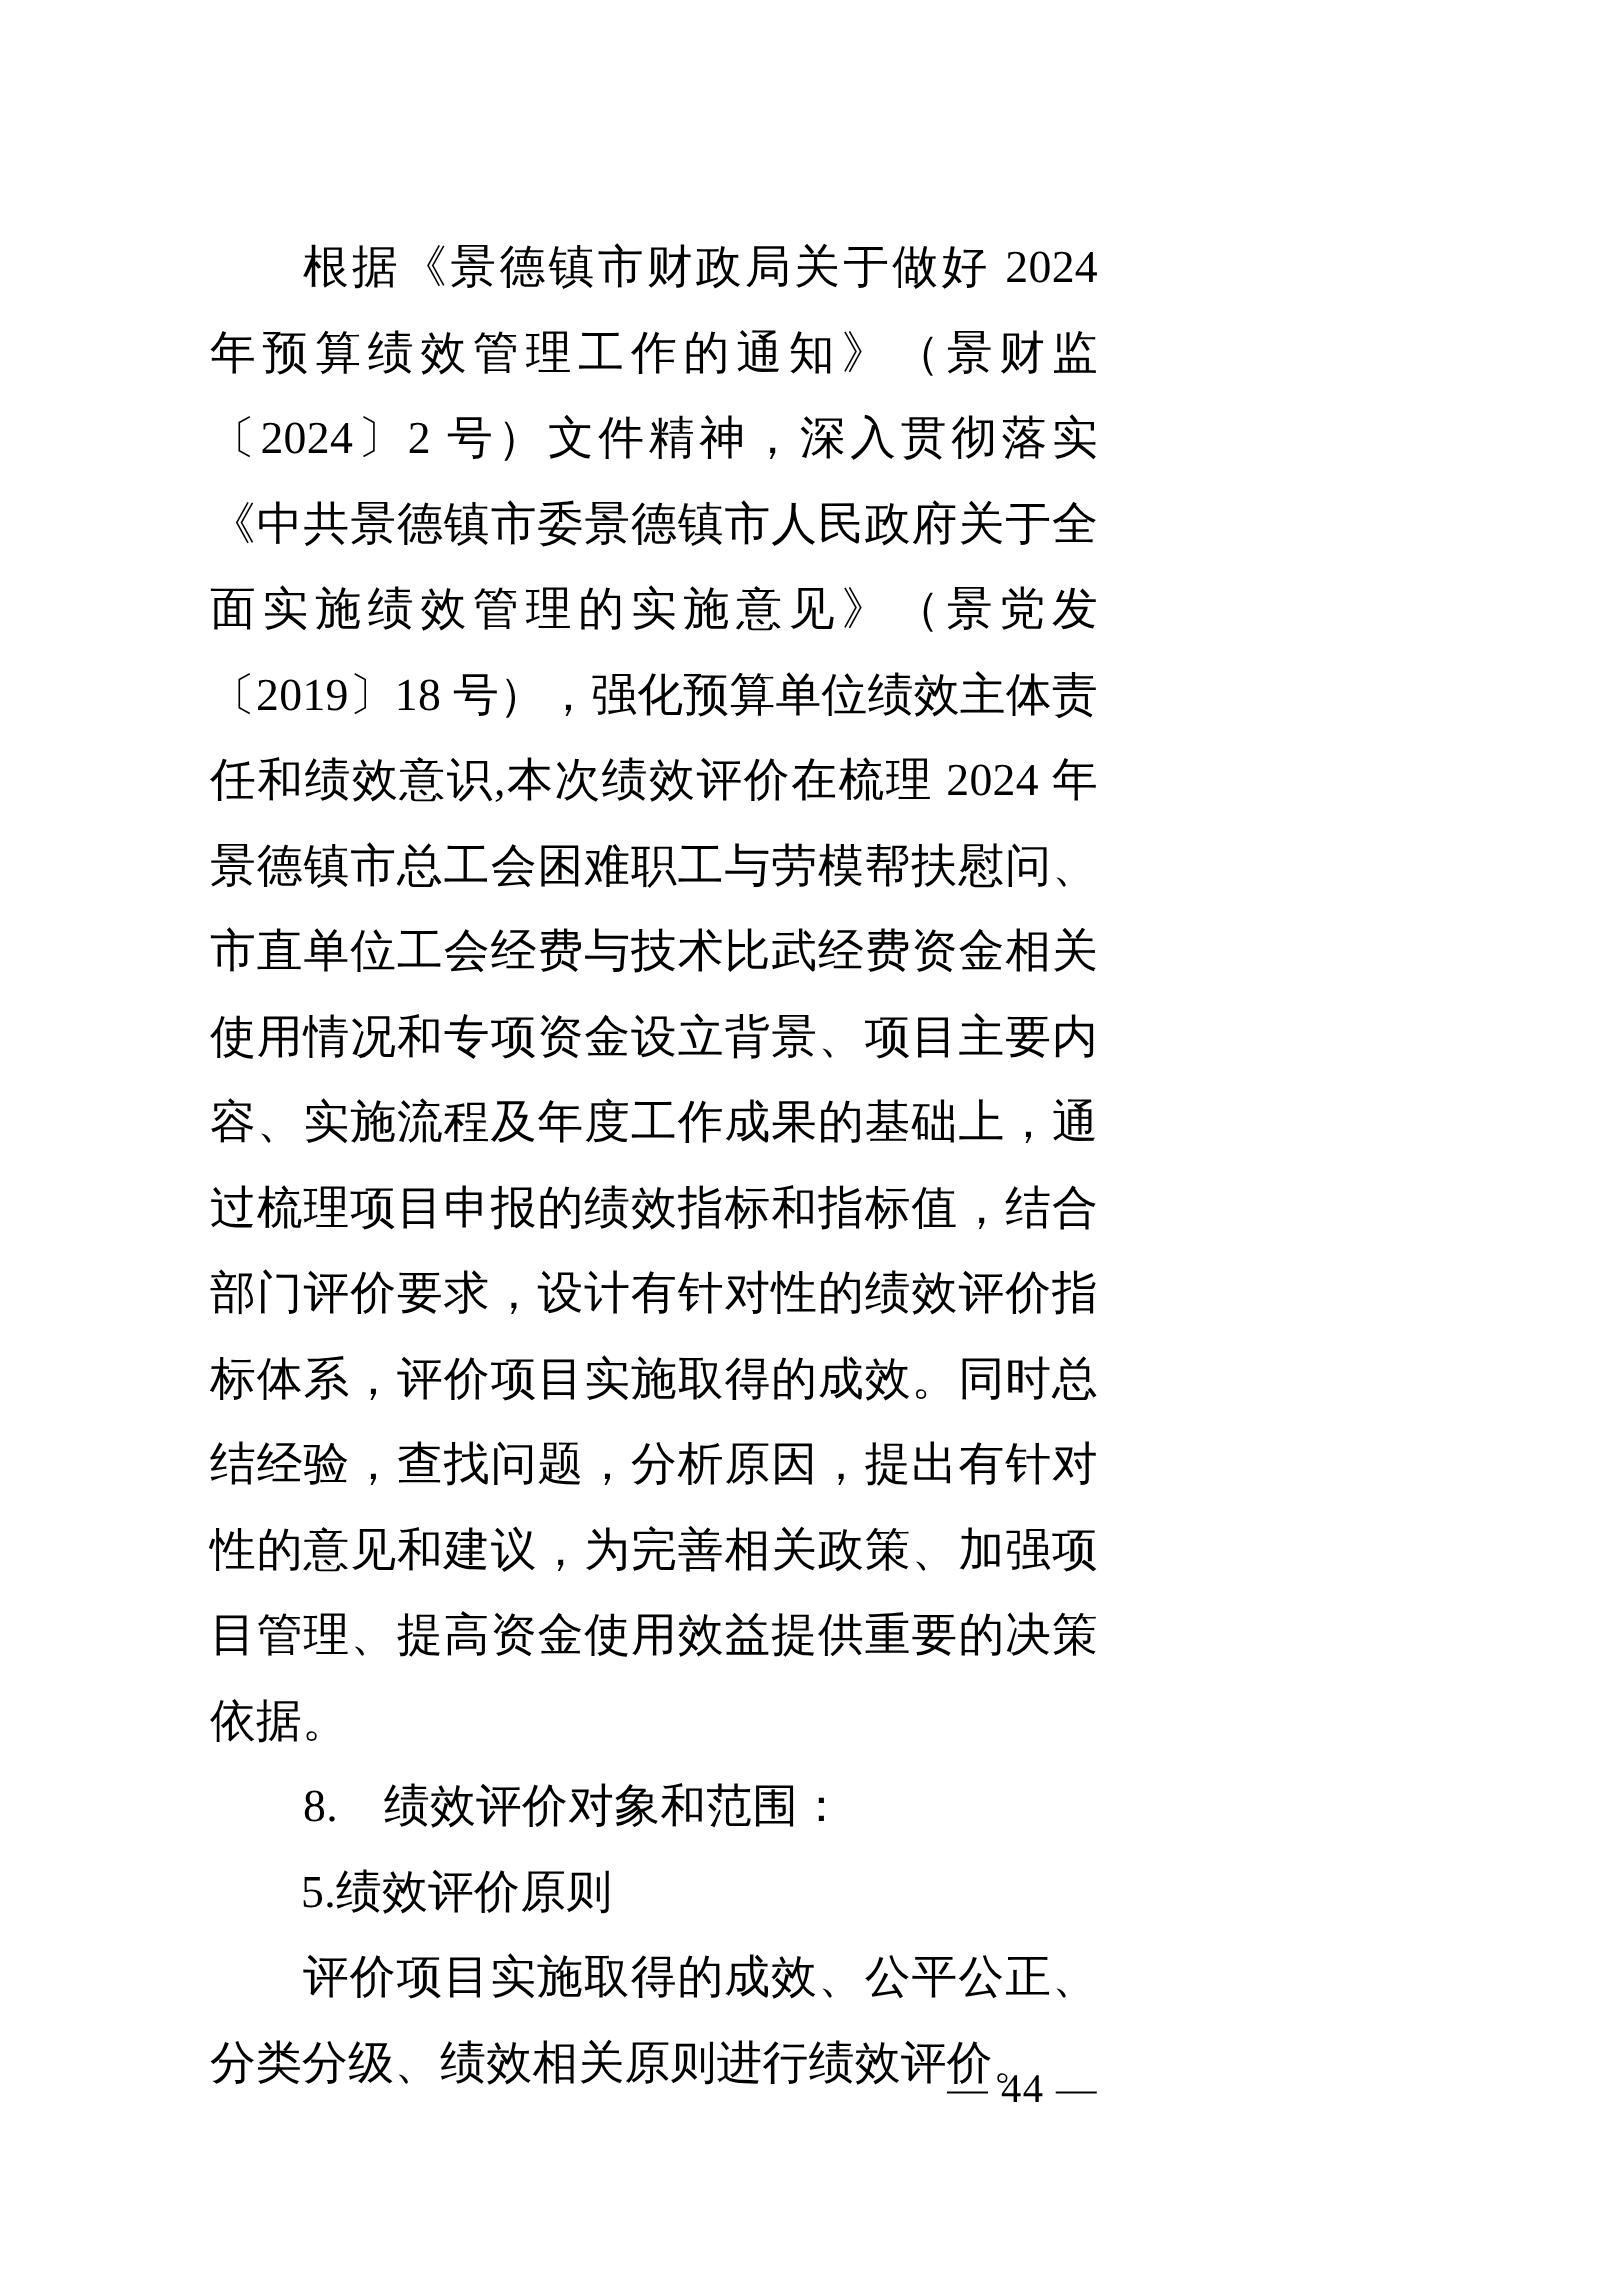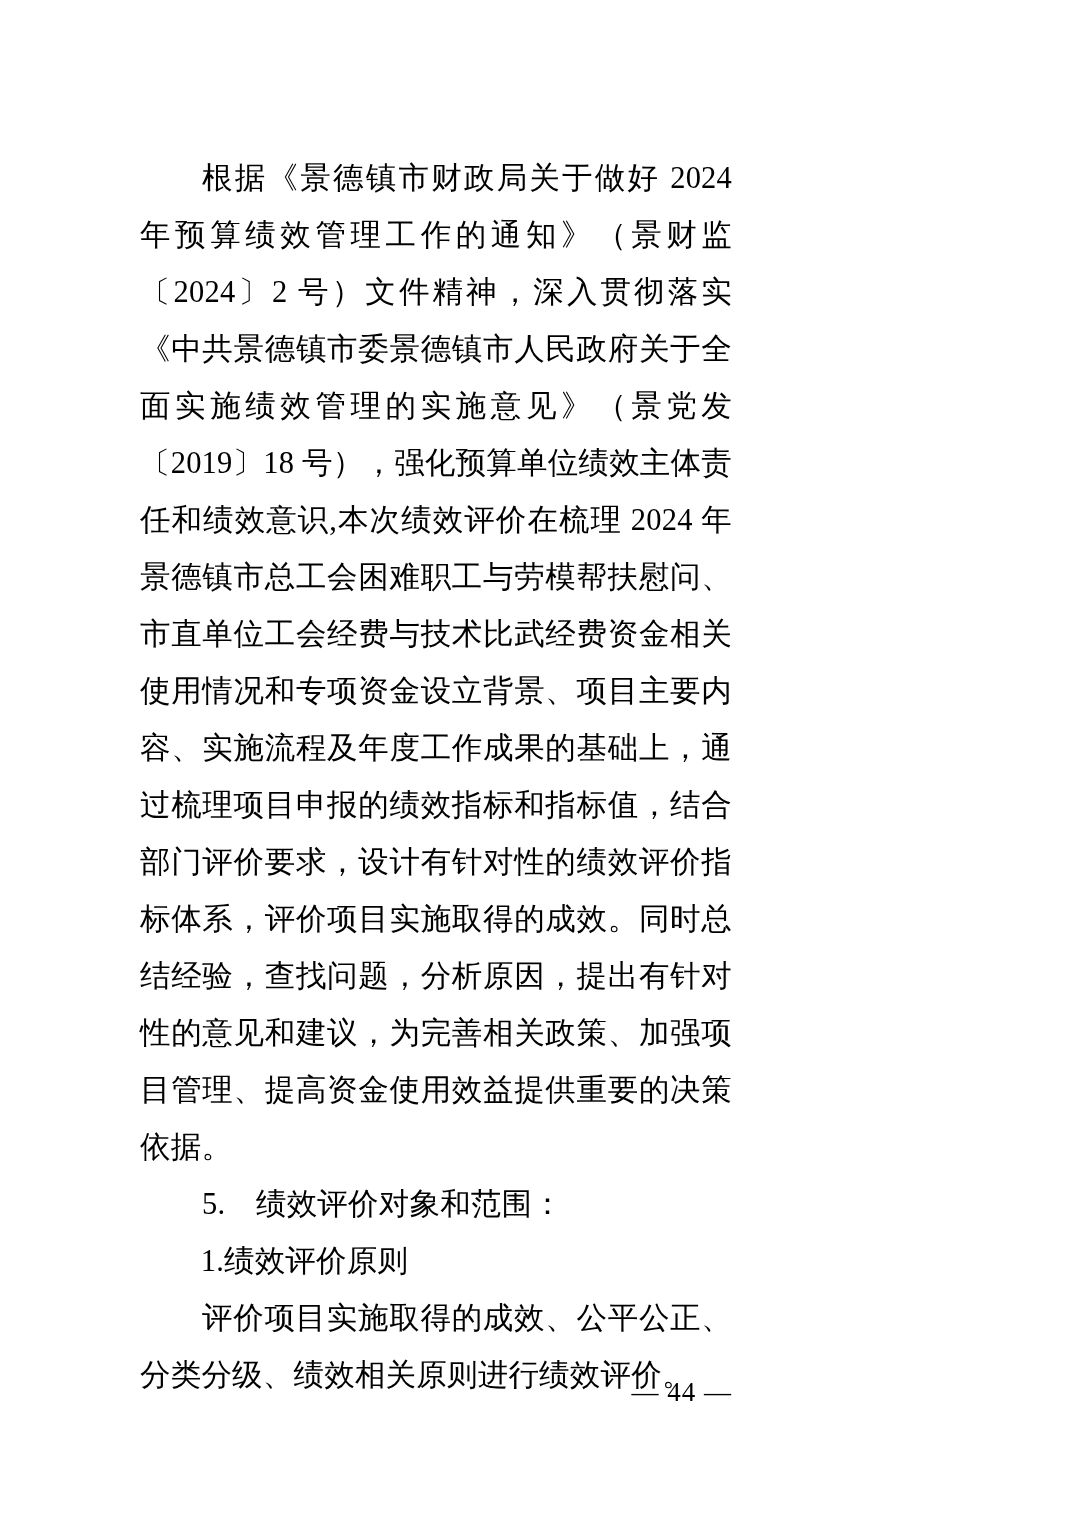--- a/index.html
+++ b/index.html
@@ -57,7 +57,7 @@
 
   <p class="para indent2 block">根据《景德镇市财政局关于做好 2024 年预算绩效管理工作的通知》（景财监〔2024〕2 号）文件精神，深入贯彻落实《中共景德镇市委景德镇市人民政府关于全面实施绩效管理的实施意见》（景党发〔2019〕18 号），强化预算单位绩效主体责任和绩效意识,本次绩效评价在梳理 2024 年景德镇市总工会困难职工与劳模帮扶慰问、市直单位工会经费与技术比武经费资金相关使用情况和专项资金设立背景、项目主要内容、实施流程及年度工作成果的基础上，通过梳理项目申报的绩效指标和指标值，结合部门评价要求，设计有针对性的绩效评价指标体系，评价项目实施取得的成效。同时总结经验，查找问题，分析原因，提出有针对性的意见和建议，为完善相关政策、加强项目管理、提高资金使用效益提供重要的决策依据。</p>
 
-  <p class="para indent2 block">5.　绩效评价对象和范围：</p>
+  <p class="para indent2 block">8.　绩效评价对象和范围：</p>
 
 
 

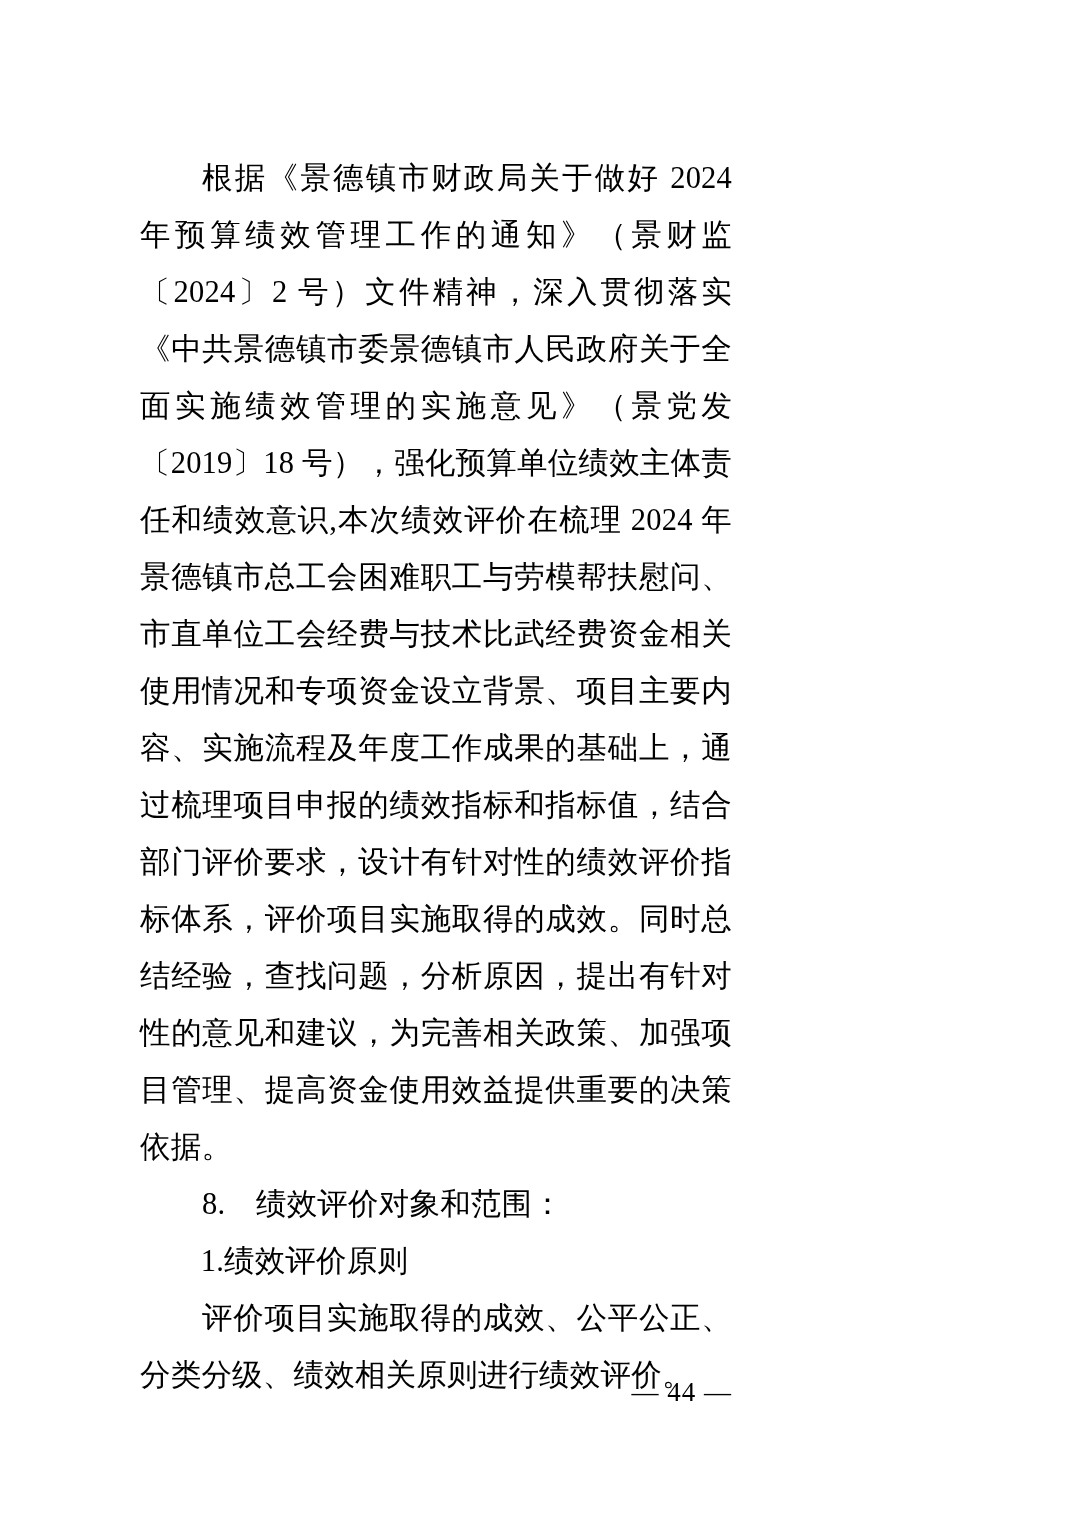--- a/index.html
+++ b/index.html
@@ -61,7 +61,7 @@
 
 
 
-  <p class="para indent-small block">　1.绩效评价原则</p>
+  <p class="para indent-small block">　5.绩效评价原则</p>
 
   <p class="para indent2 block">评价项目实施取得的成效、公平公正、分类分级、绩效相关原则进行绩效评价。</p>
 

